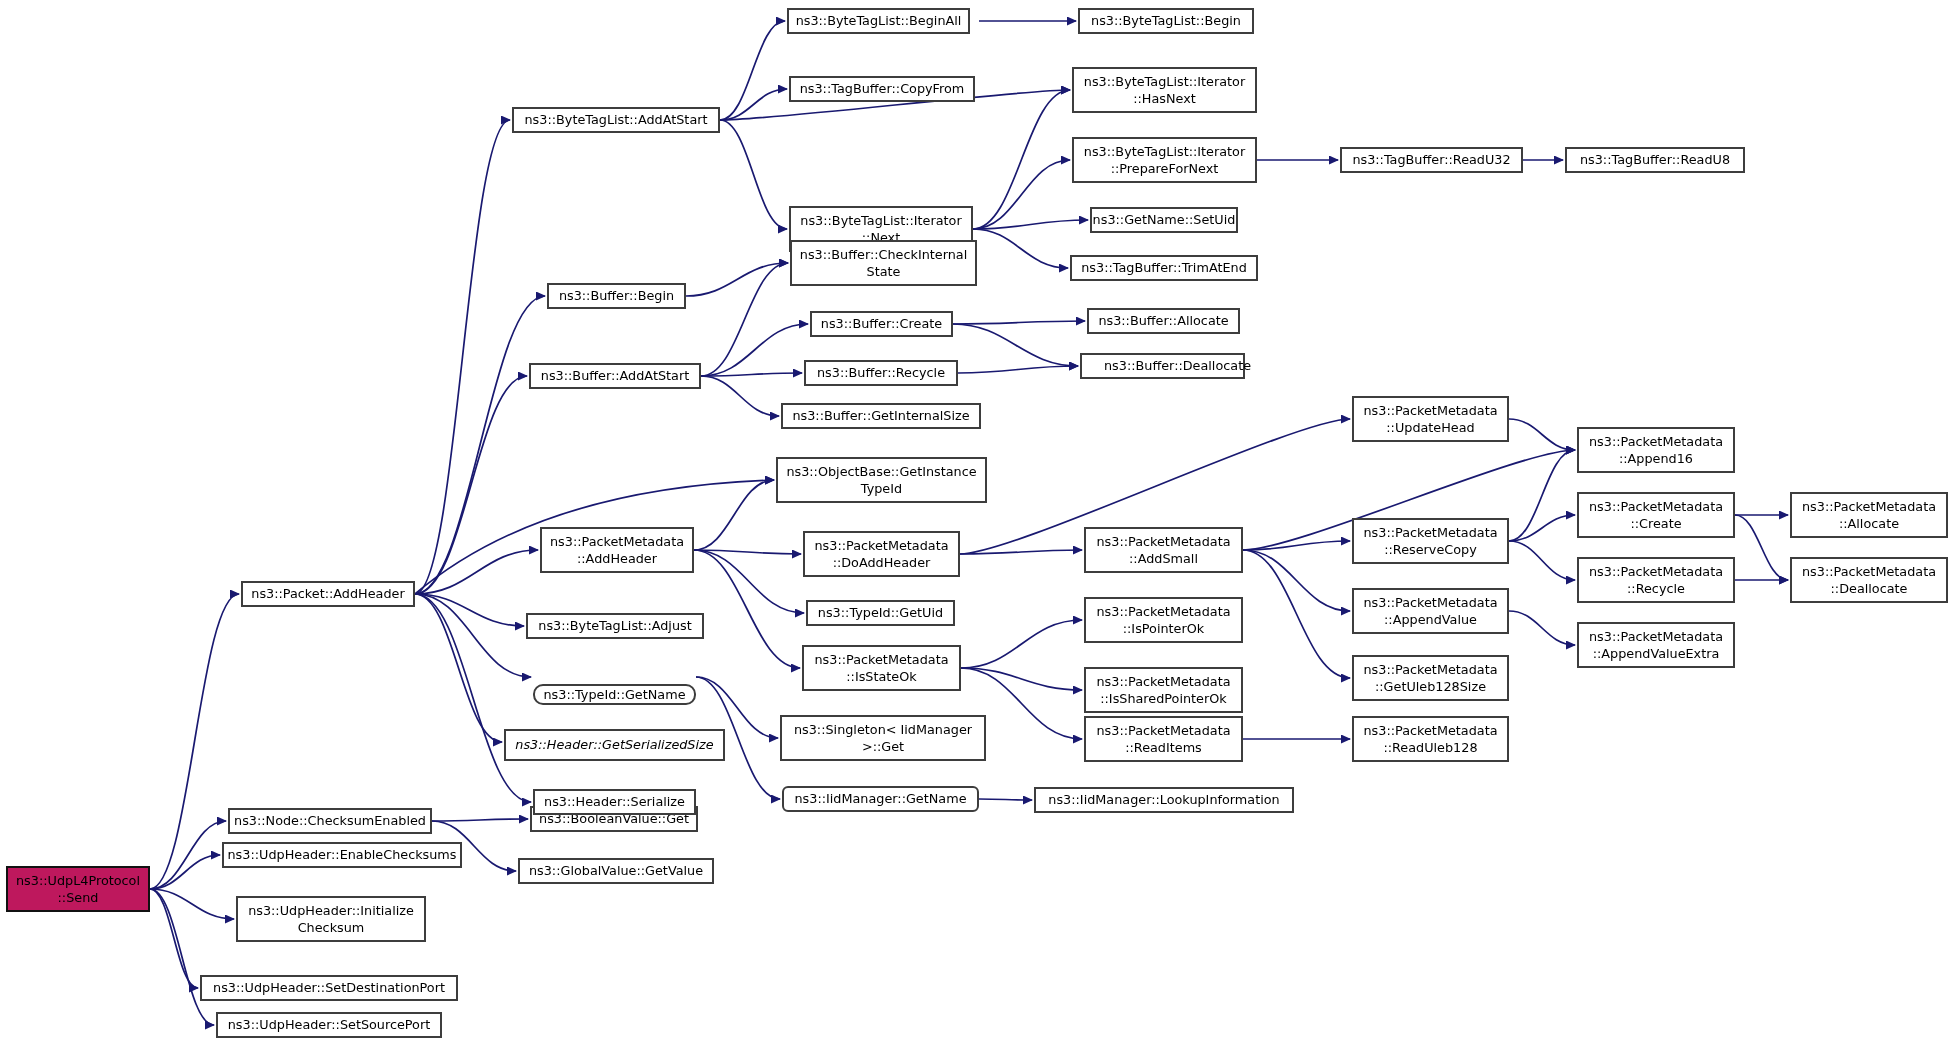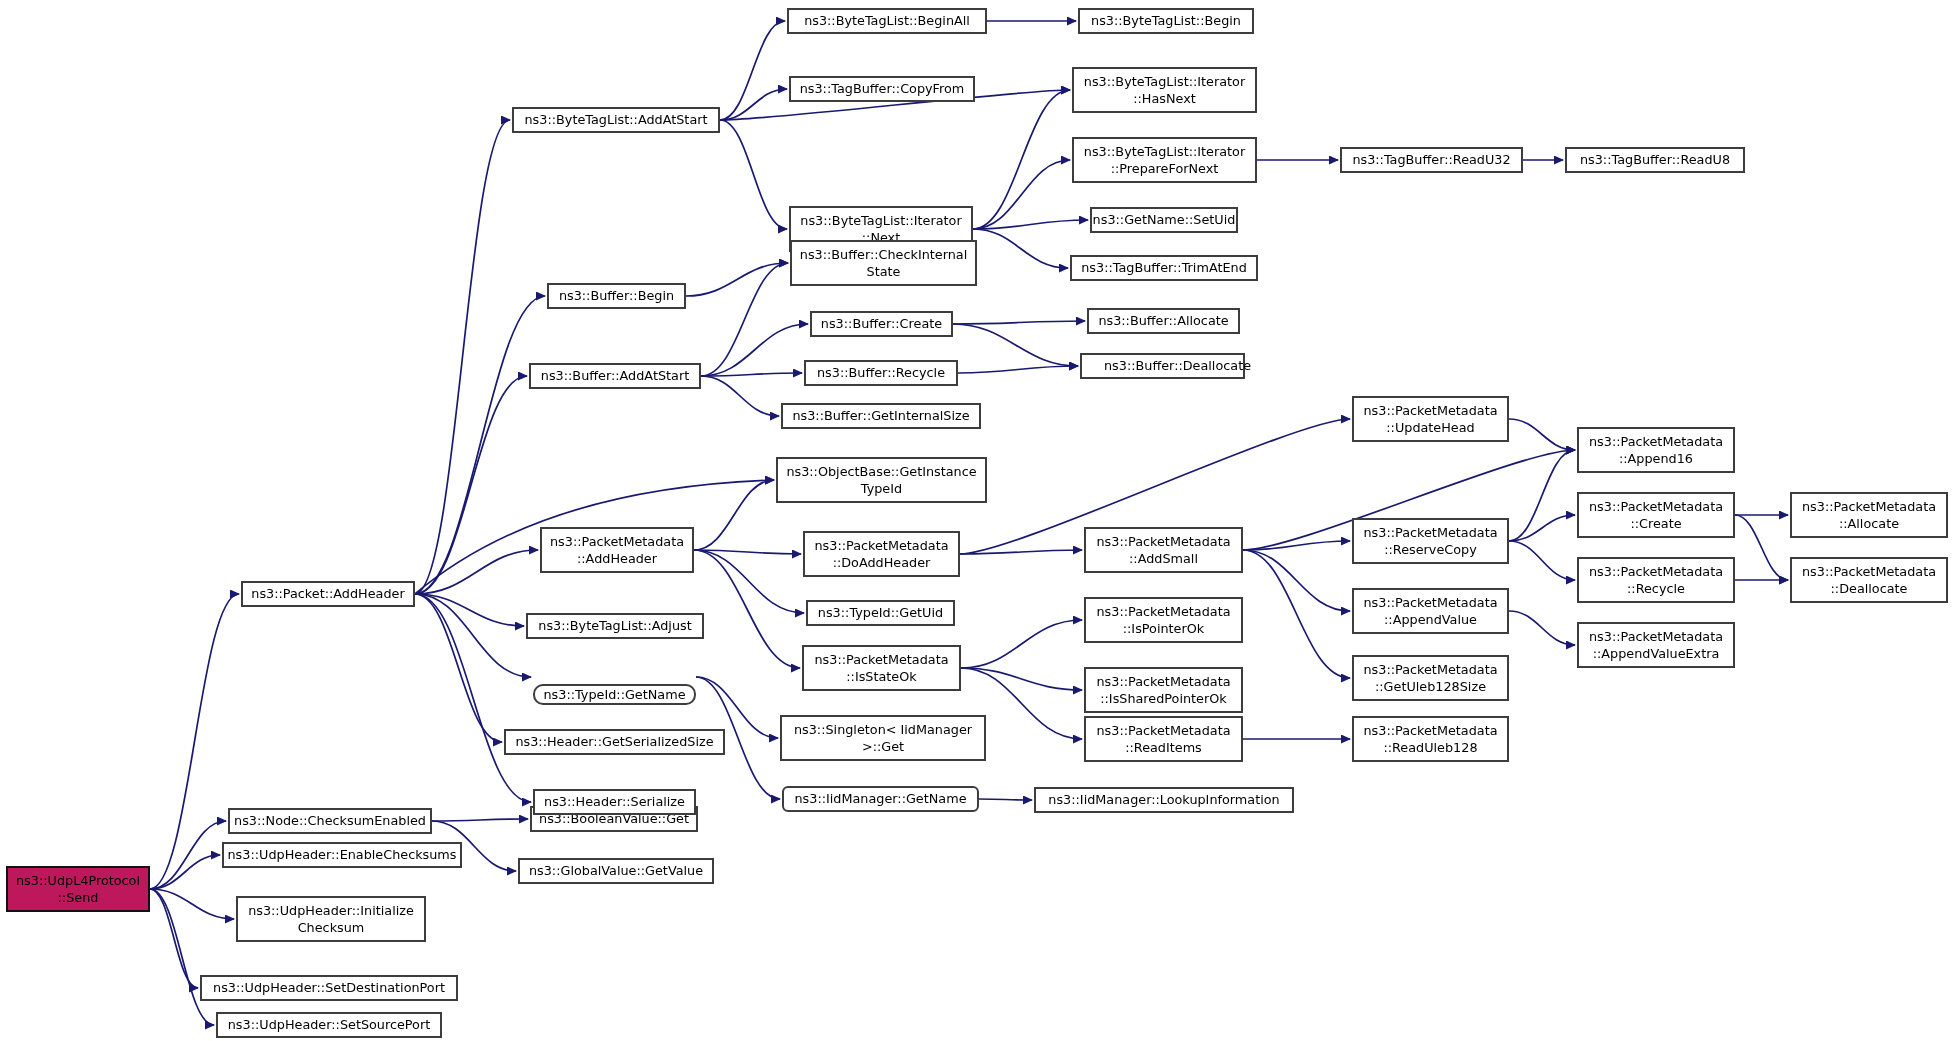--- a/index.html
+++ b/index.html
@@ -98,7 +98,7 @@
       <div class="gnode" style="left: 530px; top: 806px; width: 168px; height: 26px;">ns3::BooleanValue::Get</div>
       <div class="gnode" style="left: 518px; top: 858px; width: 196px; height: 26px;">ns3::GlobalValue::GetValue</div>
       <div class="gnode" style="left: 512px; top: 107px; width: 208px; height: 26px;">ns3::ByteTagList::AddAtStart</div>
-      <div class="gnode" style="left: 787px; top: 8px; width: 200px; height: 26px;">ns3::ByteTagList::BeginAll</div>
+      <div class="gnode" style="left: 787px; top: 8px; width: 183px; height: 26px;">ns3::ByteTagList::BeginAll</div>
       <div class="gnode" style="left: 1078px; top: 8px; width: 176px; height: 26px;">ns3::ByteTagList::Begin</div>
       <div class="gnode" style="left: 789px; top: 76px; width: 186px; height: 26px;">ns3::TagBuffer::CopyFrom</div>
       <div class="gnode" style="left: 1072px; top: 67px; width: 185px; height: 46px;">ns3::ByteTagList::Iterator

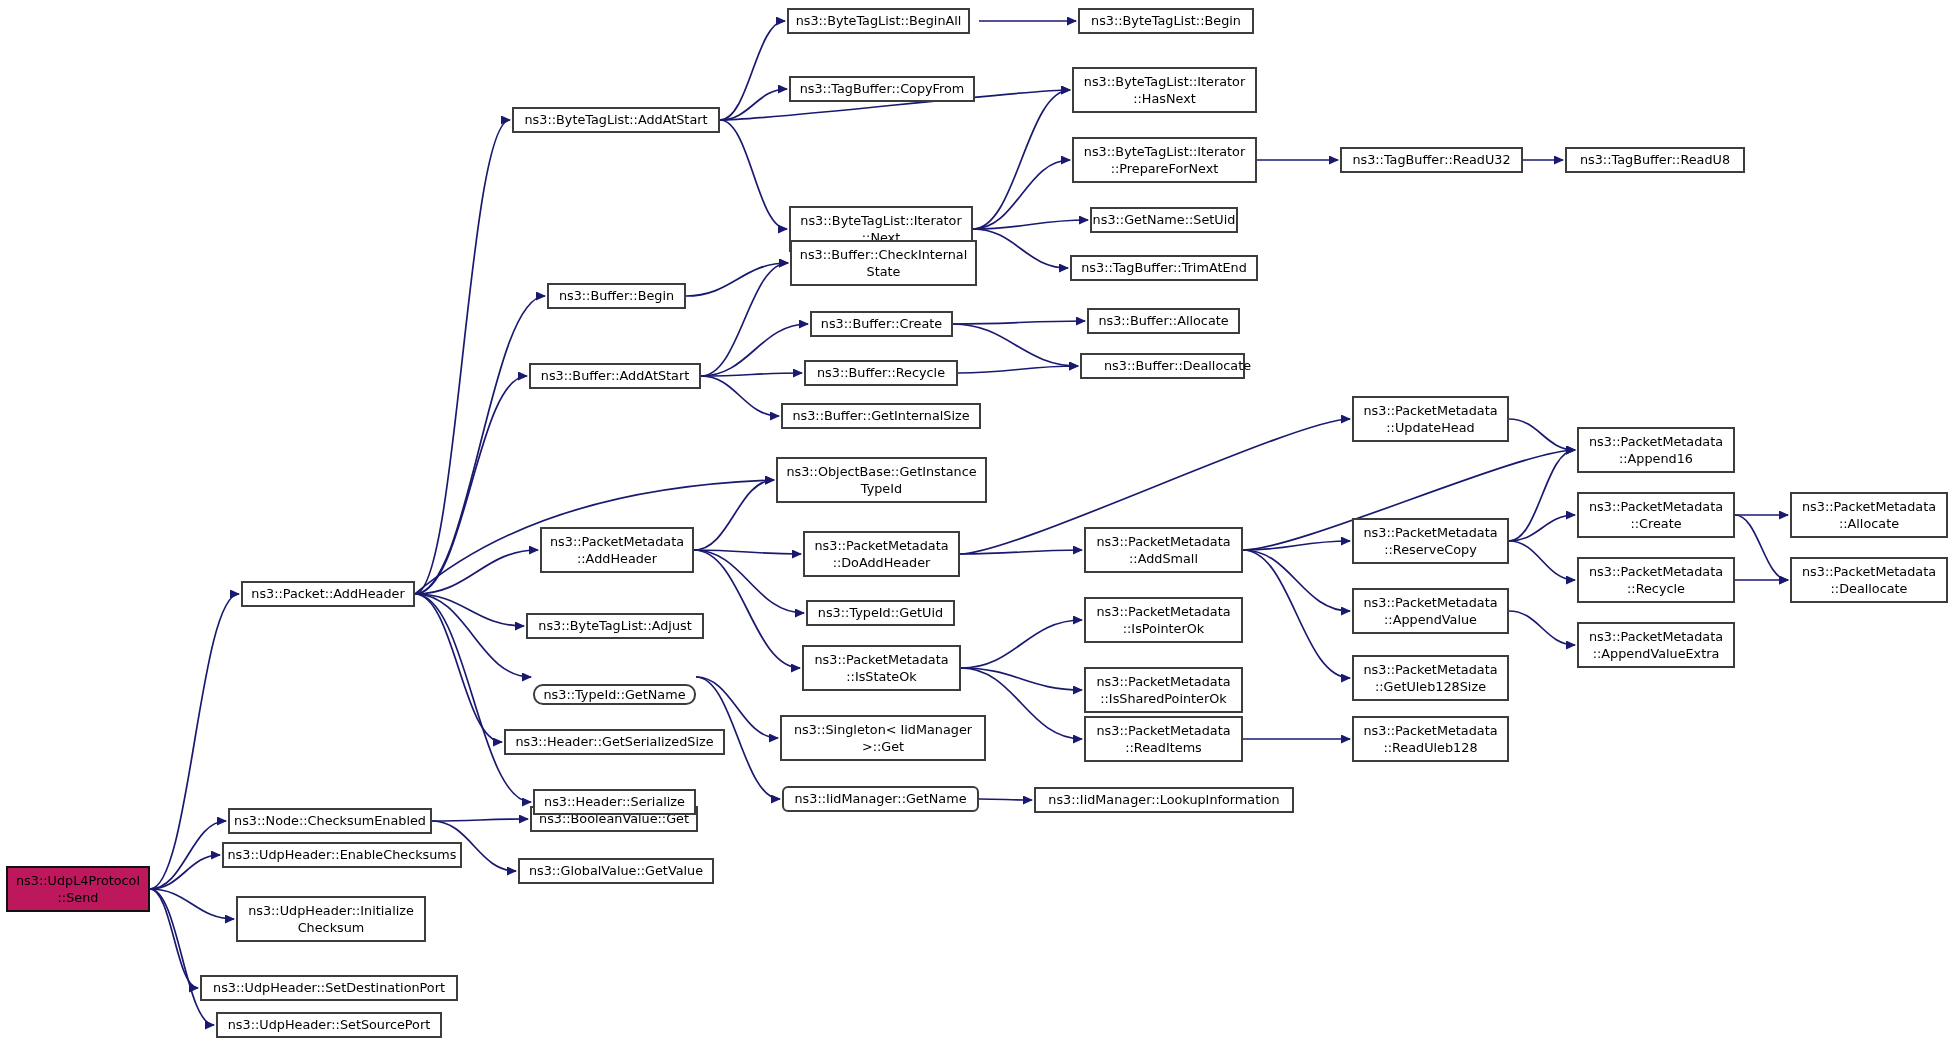--- a/index.html
+++ b/index.html
@@ -131,7 +131,7 @@
       <div class="gnode" style="left: 533px; top: 684px; width: 163px; height: 21px; border-radius: 10px;">ns3::TypeId::GetName</div>
       <div class="gnode" style="left: 802px; top: 645px; width: 159px; height: 46px;">ns3::PacketMetadata
 ::IsStateOk</div>
-      <div class="gnode" style="left: 504px; top: 729px; width: 221px; height: 26px;">ns3::Header::GetSerializedSize</div>
+      <div class="gnode" style="left: 504px; top: 729px; width: 221px; height: 32px; font-style: italic;">ns3::Header::GetSerializedSize</div>
       <div class="gnode" style="left: 780px; top: 715px; width: 206px; height: 46px;">ns3::Singleton&lt; IidManager
 &gt;::Get</div>
       <div class="gnode" style="left: 533px; top: 789px; width: 163px; height: 26px;">ns3::Header::Serialize</div>

